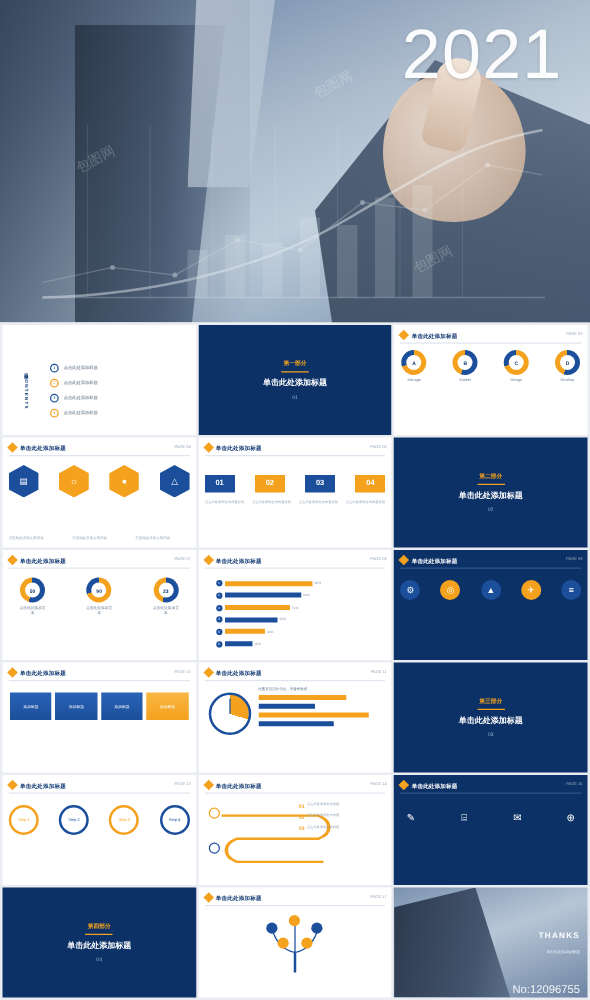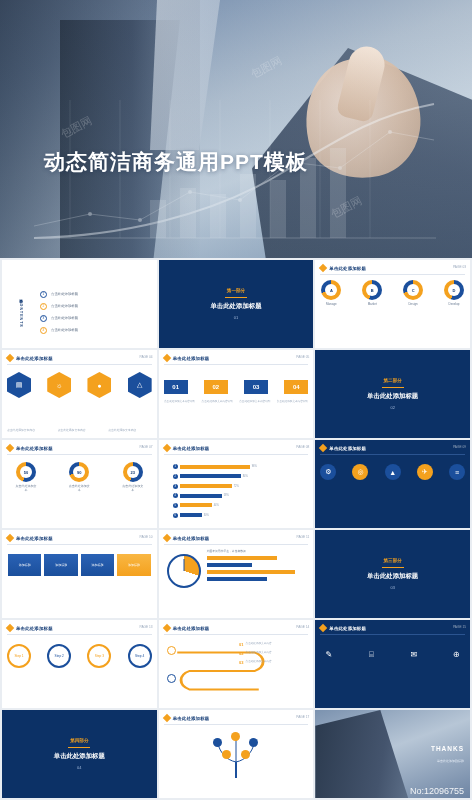--- a/index.html
+++ b/index.html
@@ -185,6 +185,7 @@
     </svg>
 
     <div class="veil"></div>
+    <div class="hero-year">2021</div>
     <div class="hero-title">动态简洁商务通用PPT模板</div>
     <div class="wm" style="left:60px;top:120px;">包图网</div>
     <div class="wm" style="left:250px;top:60px;">包图网</div>

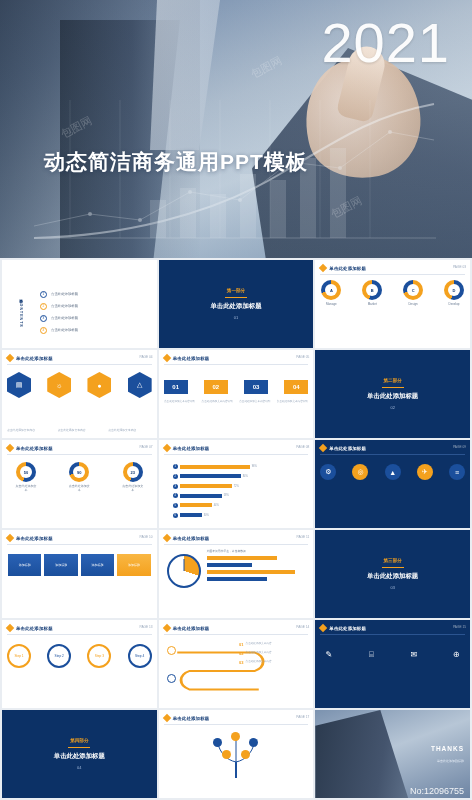--- a/index.html
+++ b/index.html
@@ -186,7 +186,6 @@
 
     <div class="veil"></div>
     <div class="hero-year">2021</div>
-    <div class="hero-title">动态简洁商务通用PPT模板</div>
     <div class="wm" style="left:60px;top:120px;">包图网</div>
     <div class="wm" style="left:250px;top:60px;">包图网</div>
     <div class="wm" style="left:330px;top:200px;">包图网</div>

